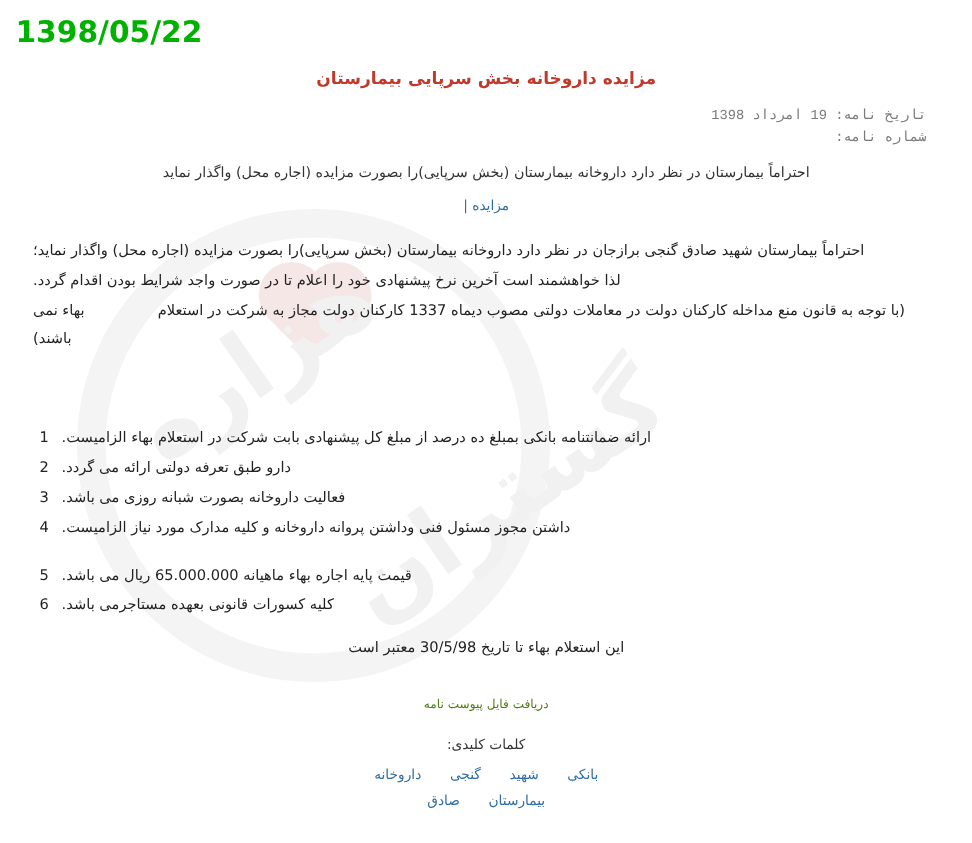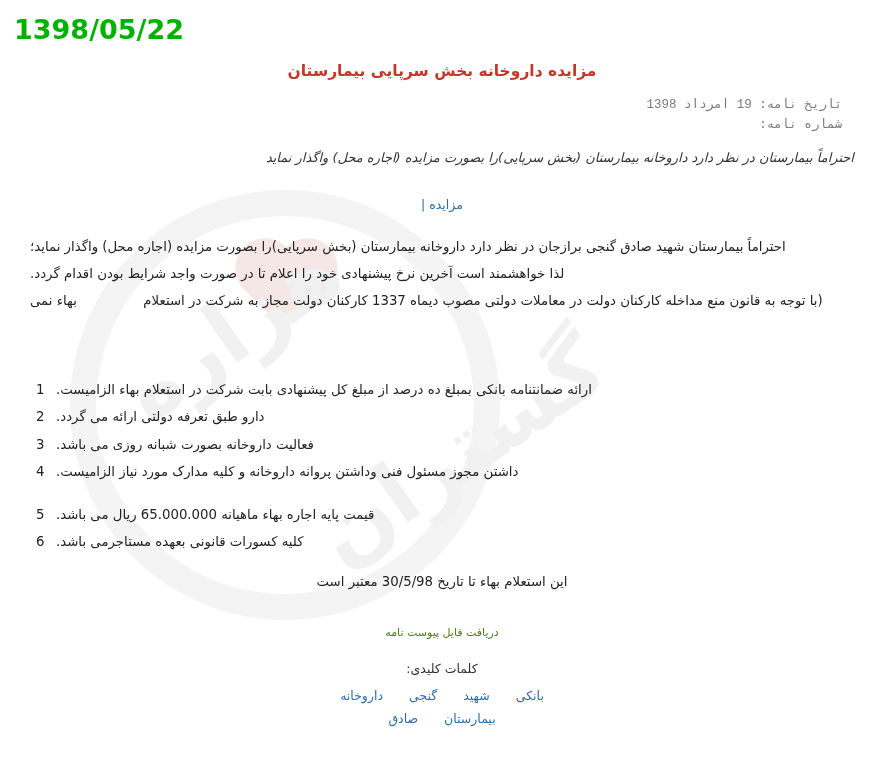--- a/index.html
+++ b/index.html
@@ -115,12 +115,11 @@
   .meta-line-2 { margin-bottom: 14px; }
 
   .summary {
-    text-align: right;
+    text-align: center;
     font-size: 13px;
     color: #333;
-    margin: 0 0 28px 0;
+    margin: 0 0 10px 0;
     line-height: 1.8;
-    font-style: italic;
   }
 
   .breadcrumb {

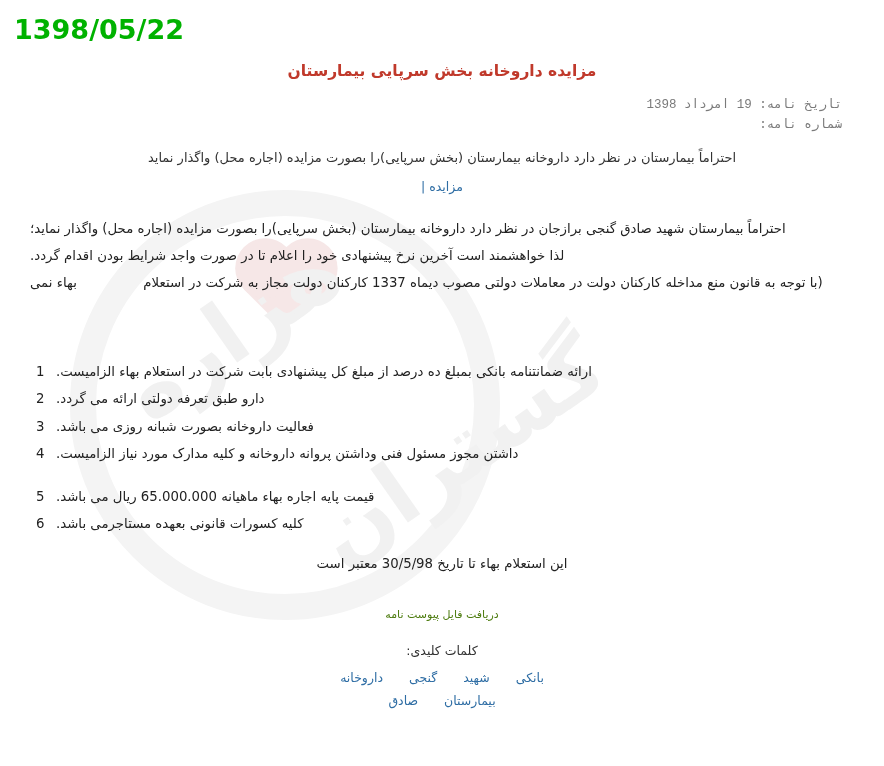--- a/index.html
+++ b/index.html
@@ -234,6 +234,7 @@
       <span class="gap-inline"></span>
       <span>بهاء نمی</span>
     </p>
+    <p>باشند)</p>
   </div>
 
   <div class="spacer-lg"></div>

